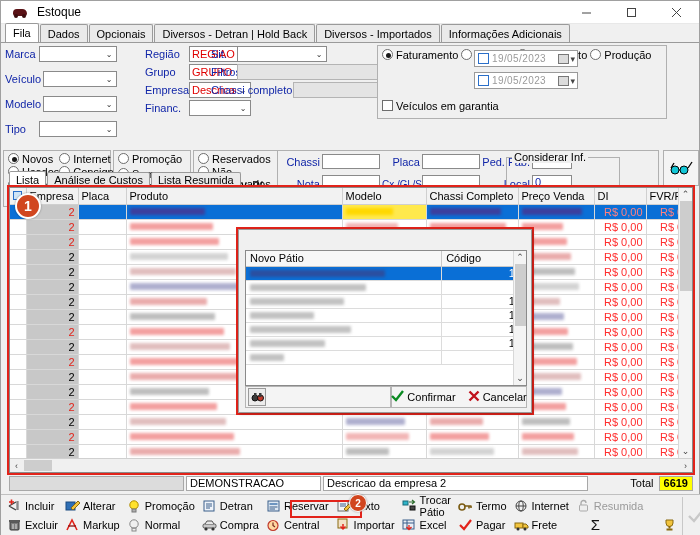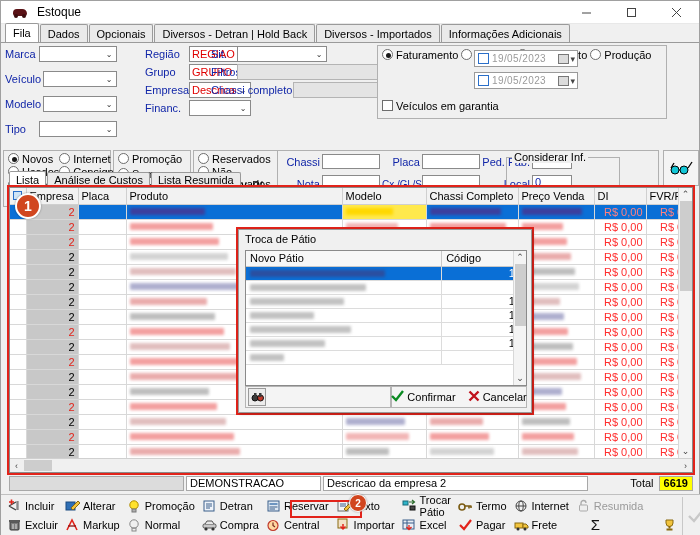--- a/index.html
+++ b/index.html
@@ -1151,7 +1151,6 @@
   <div class="badge sm" style="left:348px;top:493px;">2</div>
 
   <div class="dialog">
-    <div class="dlg-title">Troca de Pátio</div>
     <div class="dlg-list">
       <table class="dlggrid">
         <colgroup>

